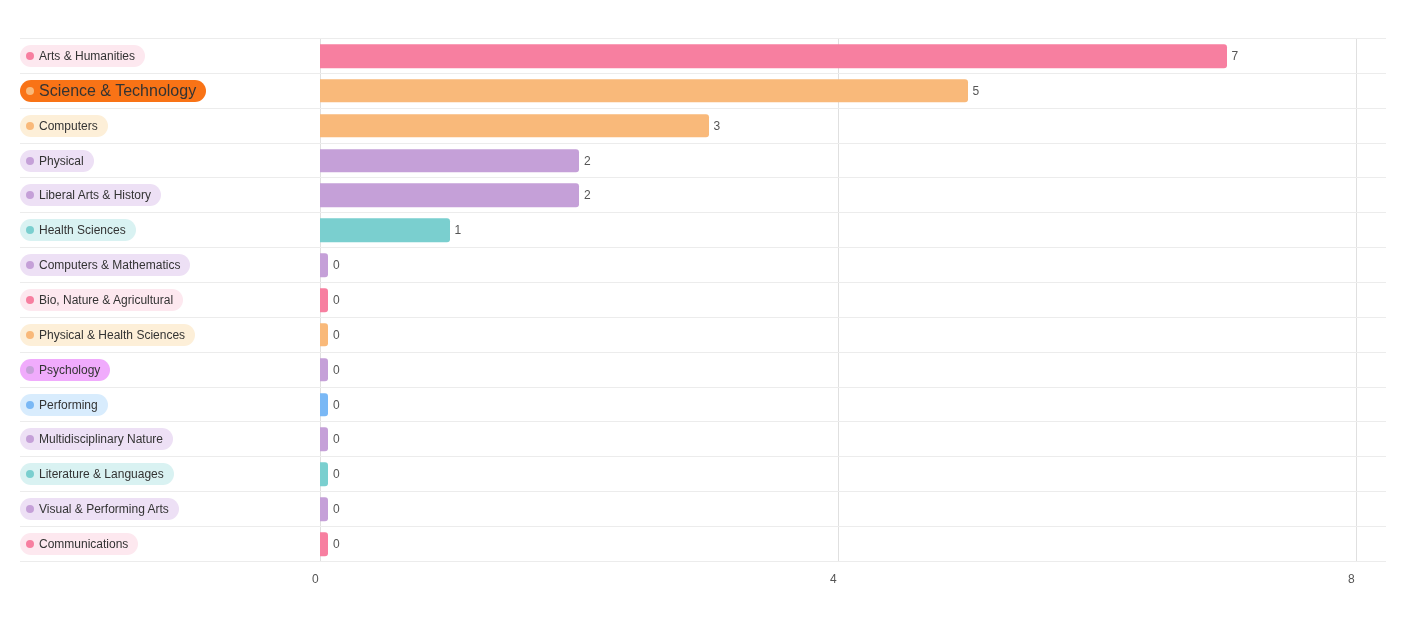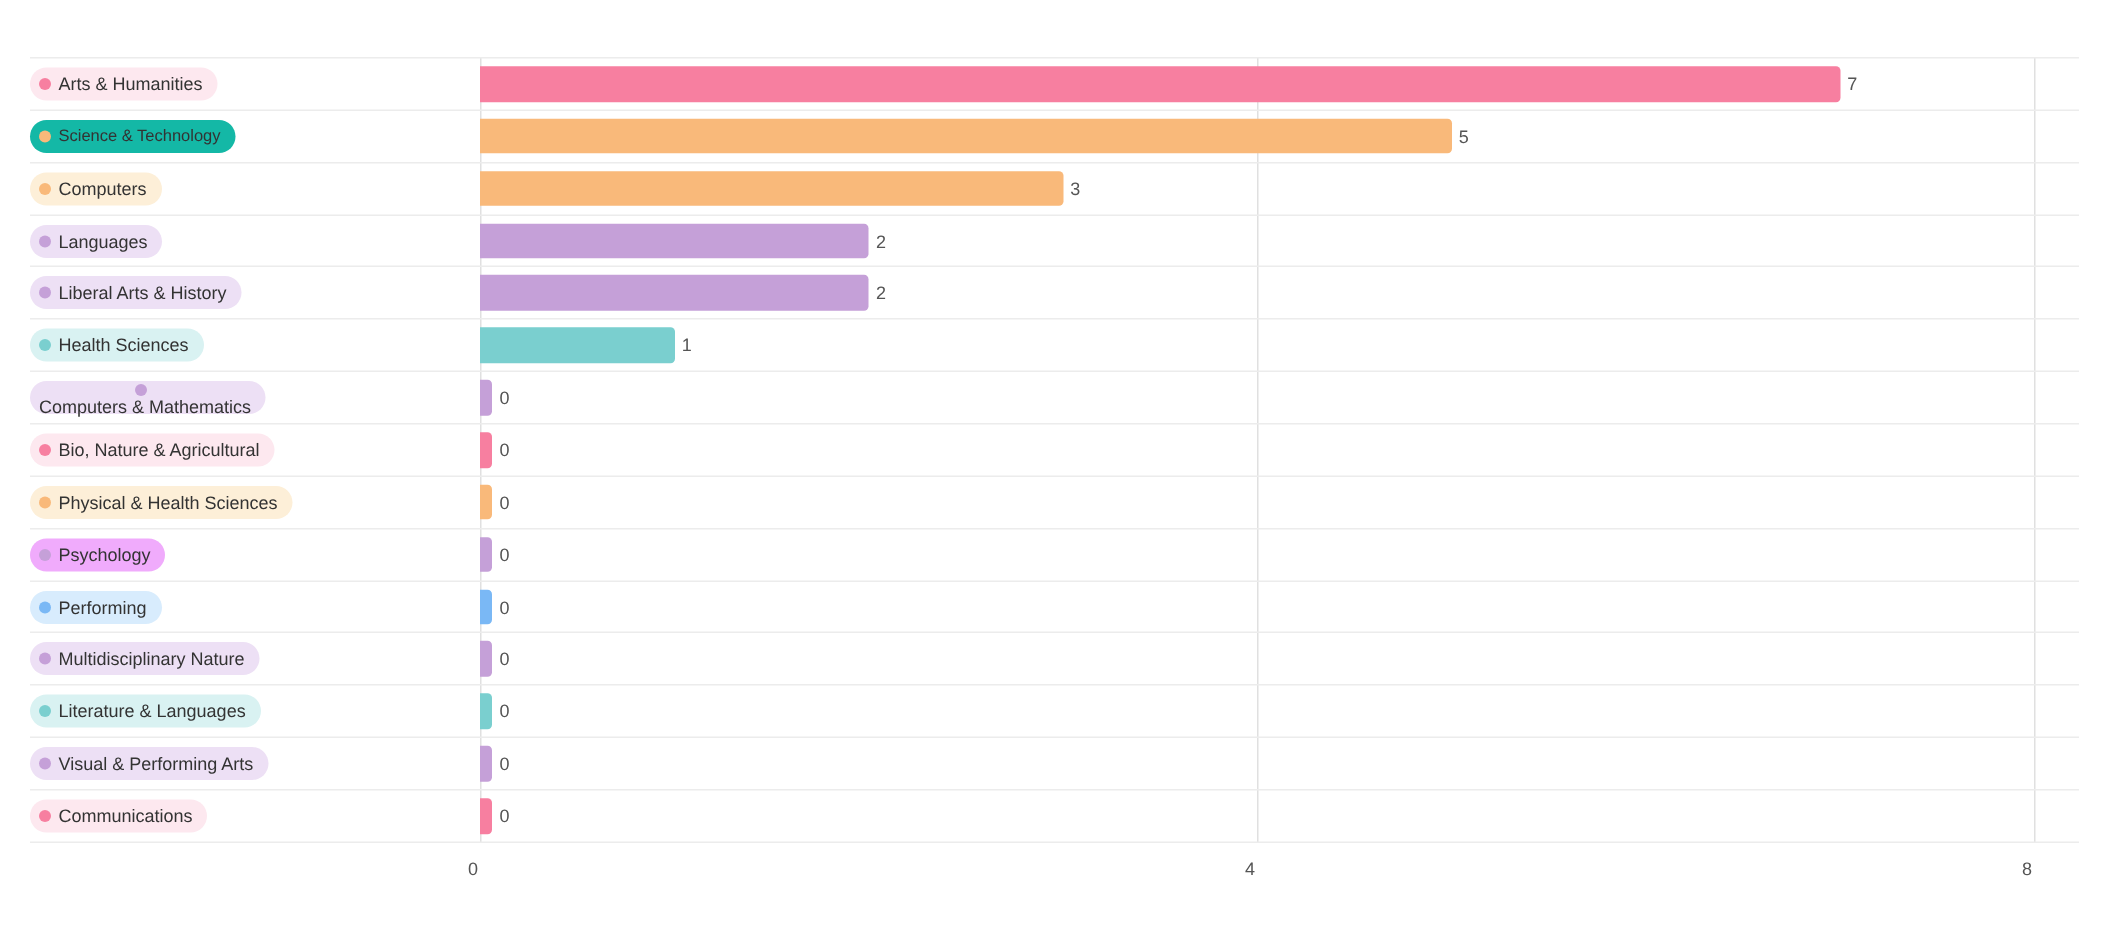--- a/index.html
+++ b/index.html
@@ -92,7 +92,7 @@
           <div style="position: absolute; left: 1211.5px; font-size: 12px; color: rgb(85, 85, 85); top: 50%; transform: translateY(-50%);">7</div>
         </div>
         <div style="flex: 1 1 0%; display: flex; align-items: center; border-bottom: 1px solid rgb(236, 236, 236); position: relative;">
-          <div style="display: inline-flex; align-items: center; padding: 2px 10px 2px 6px; border-radius: 12px; font-size: 11px; color: rgb(51, 51, 51); white-space: nowrap; position: absolute; left: 0px; z-index: 2; background: #14b8a6; height: 22px;">
+          <div style="display: inline-flex; align-items: center; padding: 2px 10px 2px 6px; border-radius: 12px; font-size: 16px; color: rgb(51, 51, 51); white-space: nowrap; position: absolute; left: 0px; z-index: 2; background: #f97316; height: 22px;">
             <div style="width: 8px; height: 8px; border-radius: 50%; background: rgb(249, 185, 122); margin-right: 5px; flex-shrink: 0;"></div>
             <span>Science &amp; Technology</span>
           </div>

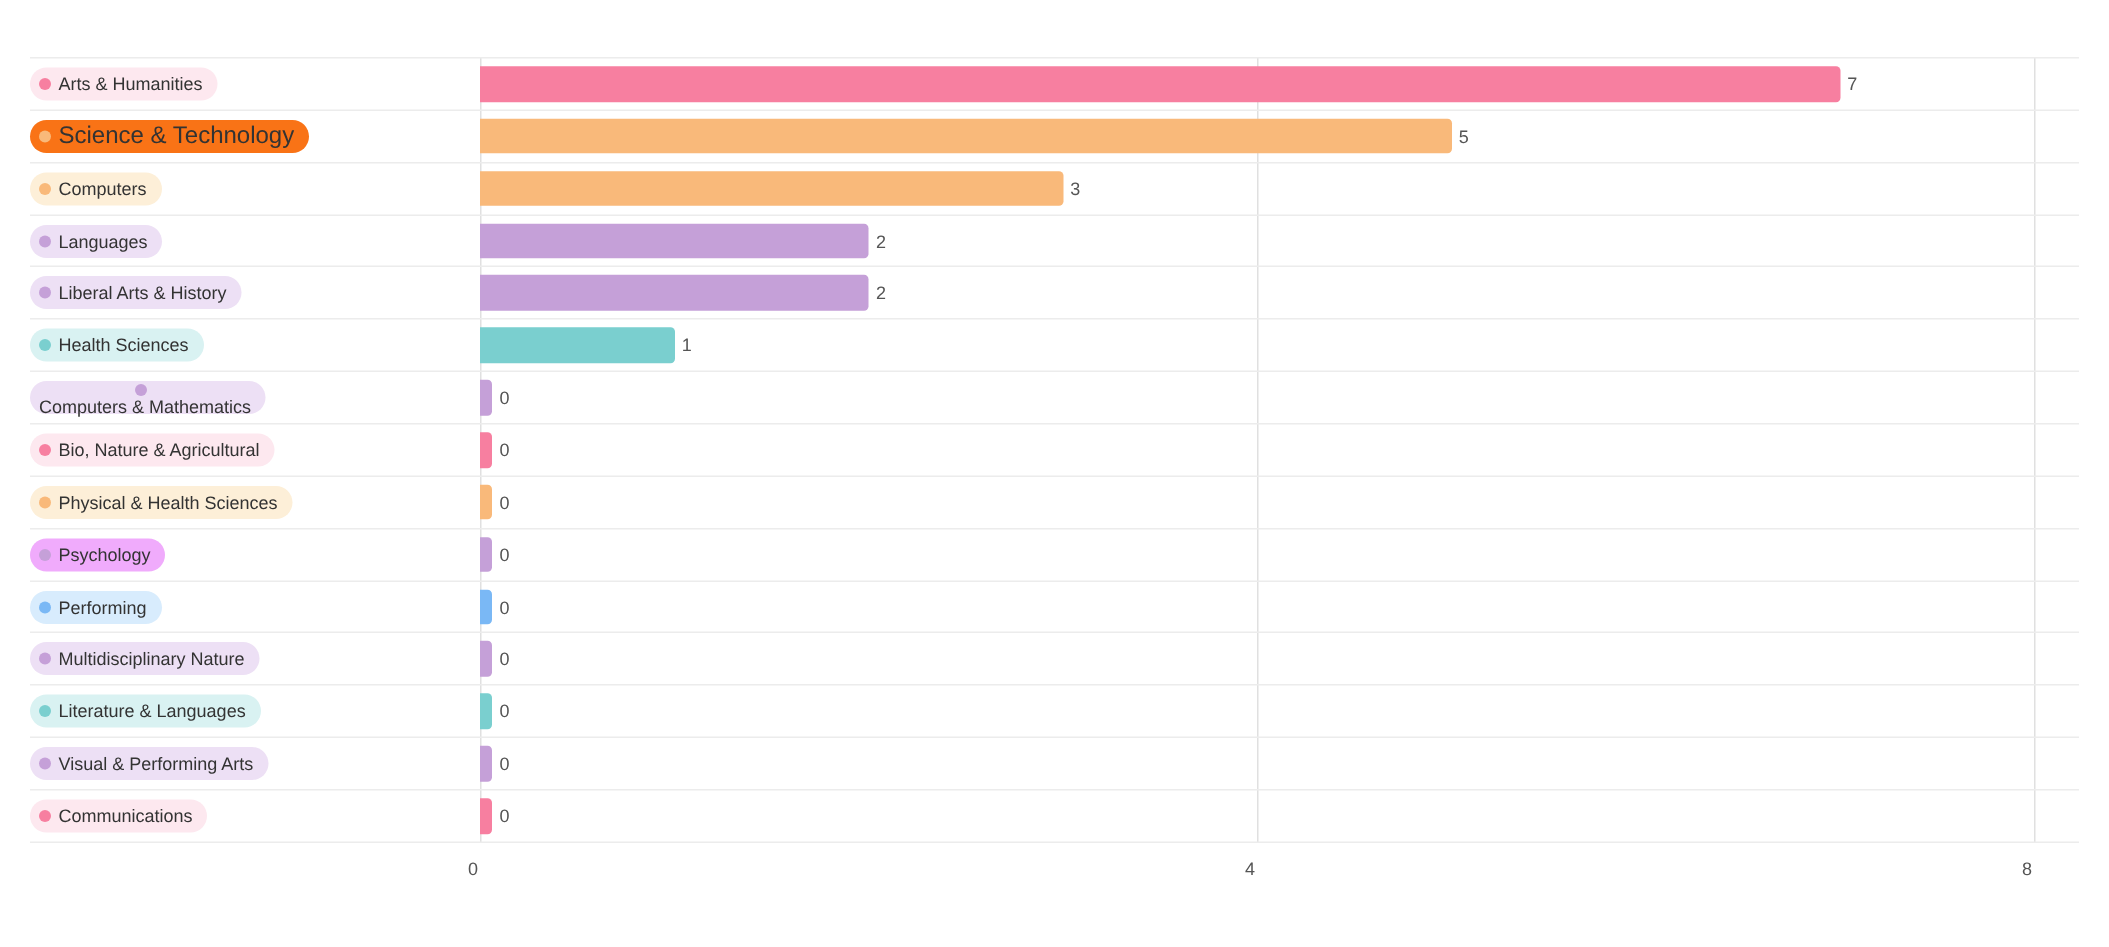--- a/index.html
+++ b/index.html
@@ -110,7 +110,7 @@
         <div style="flex: 1 1 0%; display: flex; align-items: center; border-bottom: 1px solid rgb(236, 236, 236); position: relative;">
           <div style="display: inline-flex; align-items: center; padding: 2px 10px 2px 6px; border-radius: 12px; font-size: 12px; color: rgb(51, 51, 51); white-space: nowrap; position: absolute; left: 0px; z-index: 2; background: rgb(237, 224, 245); height: 22px;">
             <div style="width: 8px; height: 8px; border-radius: 50%; background: rgb(197, 160, 216); margin-right: 5px; flex-shrink: 0;"></div>
-            <span>Languages</span>
+            <span>Physical</span>
           </div>
           <div style="position: absolute; left: 300px; height: 70%; width: 259px; background: rgb(197, 160, 216); border-radius: 0px 3px 3px 0px; top: 50%; transform: translateY(-50%);"></div>
           <div style="position: absolute; left: 564px; font-size: 12px; color: rgb(85, 85, 85); top: 50%; transform: translateY(-50%);">2</div>

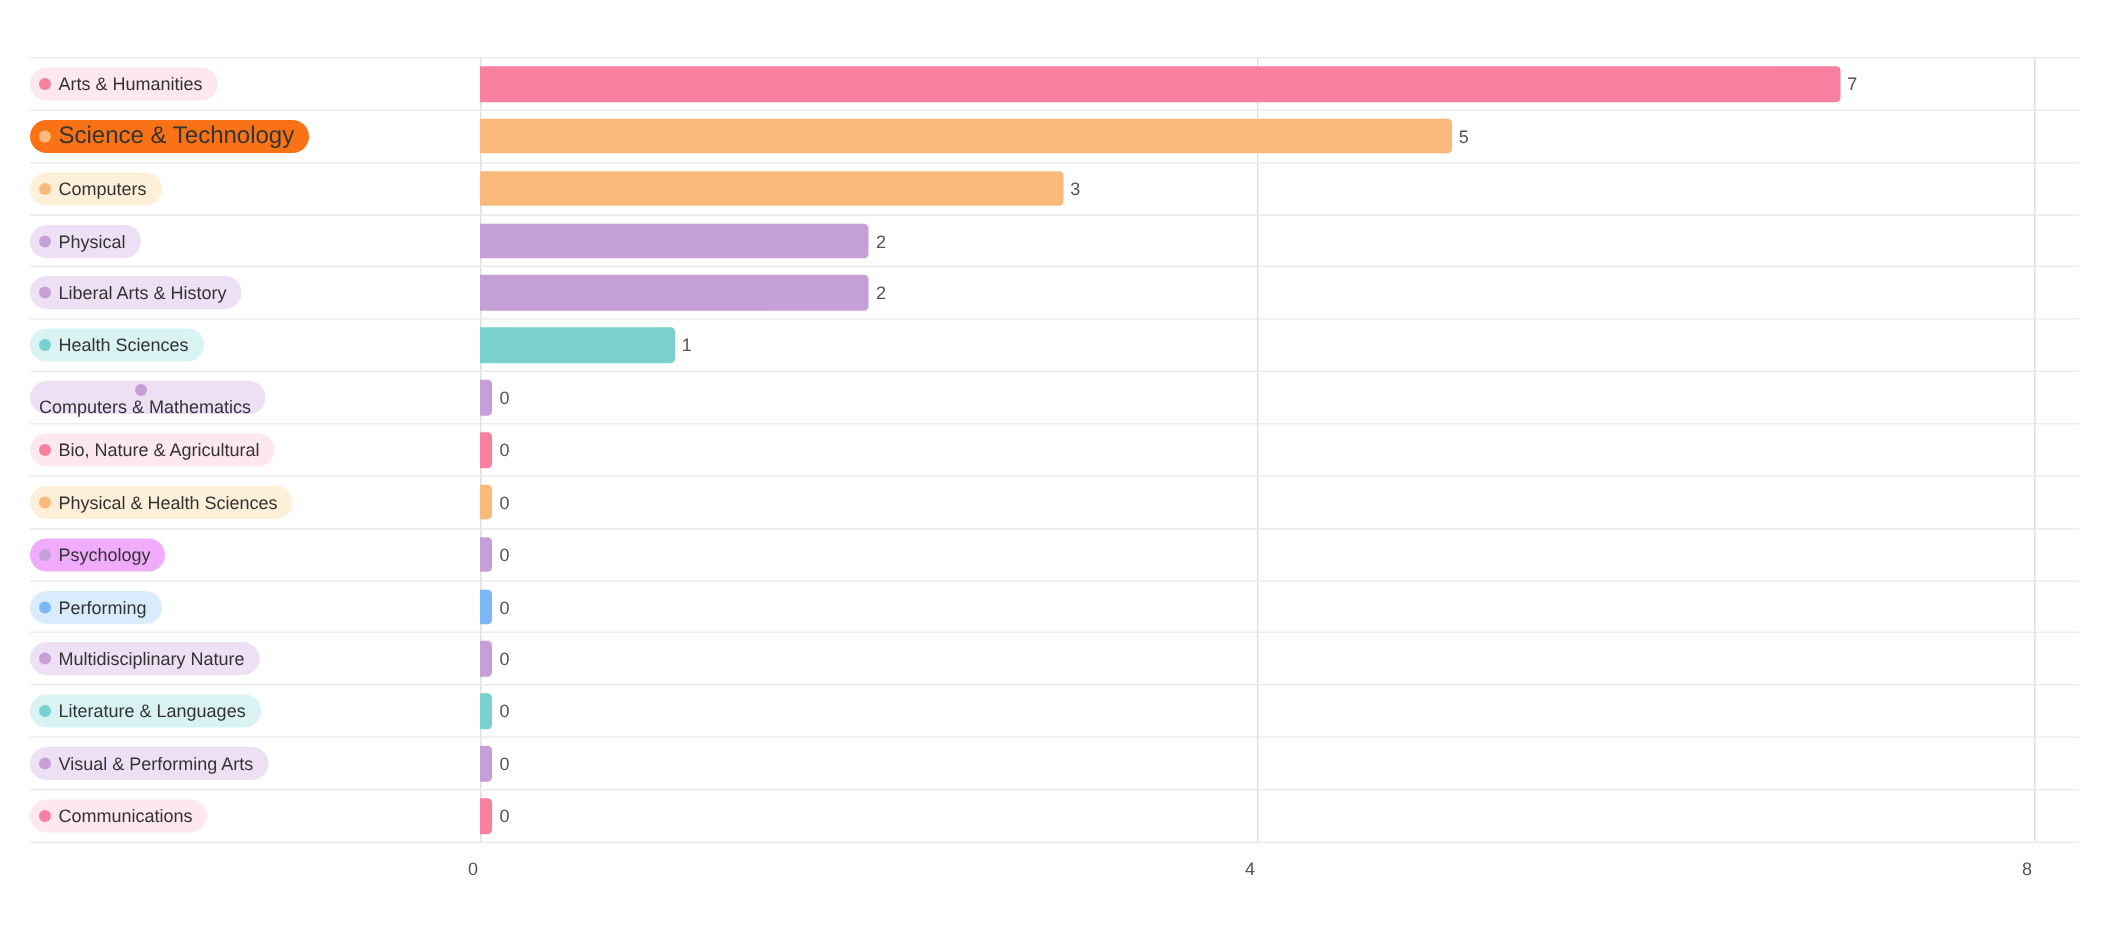--- a/index.html
+++ b/index.html
@@ -132,7 +132,7 @@
           <div style="position: absolute; left: 434.5px; font-size: 12px; color: rgb(85, 85, 85); top: 50%; transform: translateY(-50%);">1</div>
         </div>
         <div style="flex: 1 1 0%; display: flex; align-items: center; border-bottom: 1px solid rgb(236, 236, 236); position: relative;">
-          <div style="display: inline-flex; align-items: center; padding: 2px 10px 2px 6px; border-radius: 12px; font-size: 12px; color: rgb(51, 51, 51); white-space: nowrap; position: absolute; left: 0px; z-index: 2; background: rgb(237, 224, 245); height: 22px; flex-direction: column;">
+          <div style="display: inline-flex; align-items: center; padding: 2px 10px 2px 6px; border-radius: 12px; font-size: 12px; color: rgb(51, 51, 51); white-space: nowrap; position: absolute; left: 0px; z-index: 2; background: rgb(237, 224, 245); height: 22px;">
             <div style="width: 8px; height: 8px; border-radius: 50%; background: rgb(197, 160, 216); margin-right: 5px; flex-shrink: 0;"></div>
             <span>Computers &amp; Mathematics</span>
           </div>

